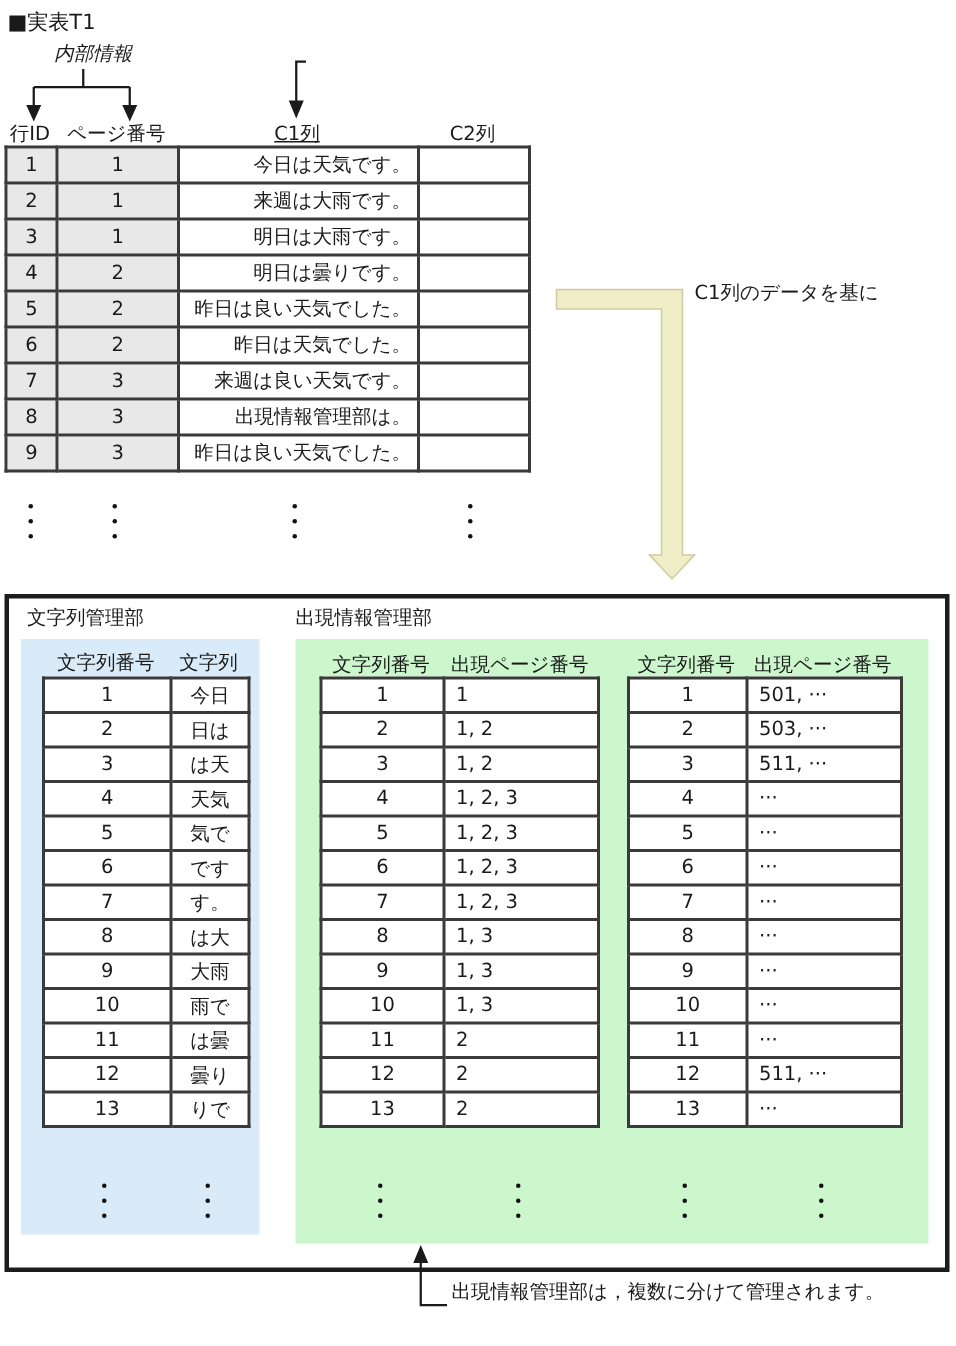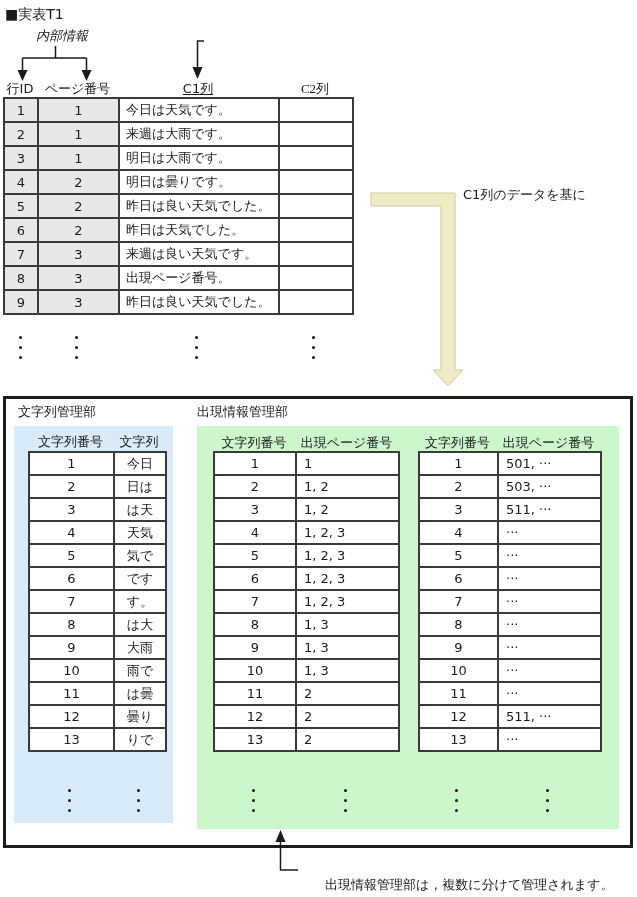--- a/index.html
+++ b/index.html
@@ -41,7 +41,7 @@
     <span style="width:34px;">行ID</span>
     <span style="width:81px;">ページ番号</span>
     <span style="width:160px;text-decoration:underline;">C1列</span>
-    <span style="width:74px;font-family:Liberation Serif, serif;">C2列</span>
+    <span style="width:74px;">C2列</span>
   </div>
 
   <table class="t-main" style="left:3px;top:97px;width:349px;">

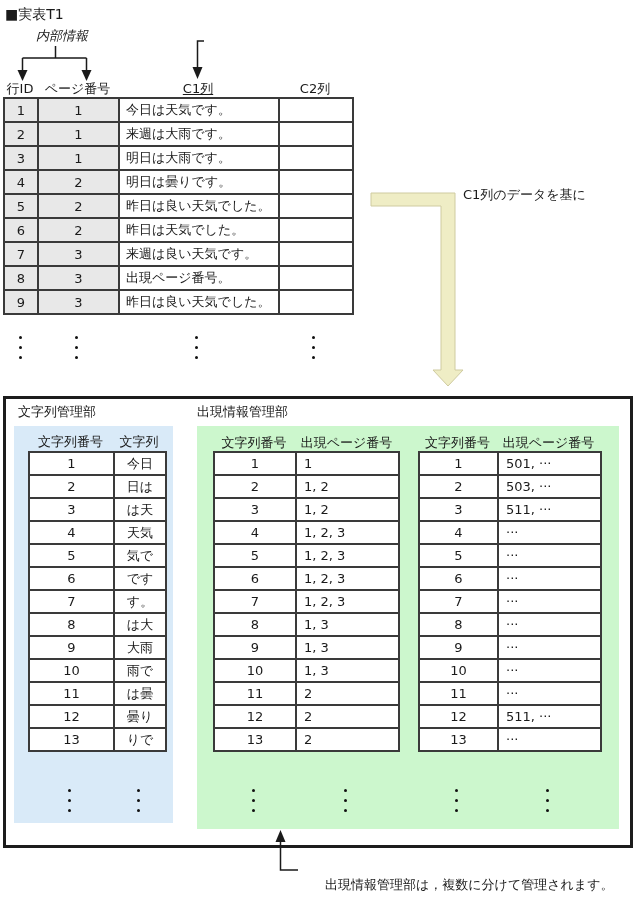--- a/index.html
+++ b/index.html
@@ -15,7 +15,7 @@
   td{border:2px solid #3a3a3a;font-size:13px;padding:0 4px;text-align:center;overflow:hidden;}
   .t-main td{height:22px;}
   .t-main td:nth-child(1),.t-main td:nth-child(2){background:#e8e8e8;}
-  .t-main td:nth-child(3){text-align:left;padding-left:6px;}
+  .t-main td:nth-child(3){text-align:right;padding-left:6px;}
   .t-sub td{height:21px;}
   .t-occ td:nth-child(2){text-align:left;padding-left:7px;}
   

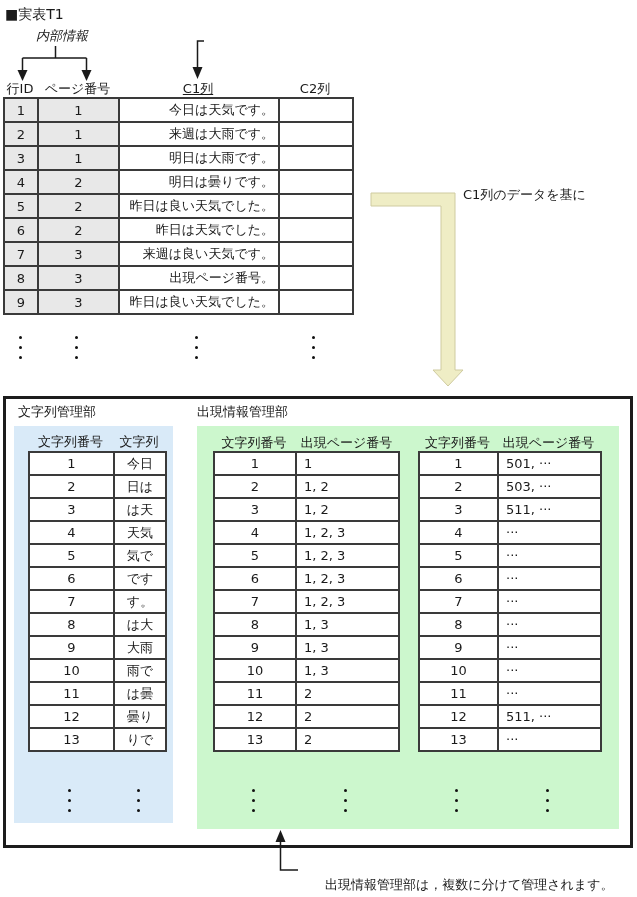--- a/index.html
+++ b/index.html
@@ -97,7 +97,7 @@
         <tr>
           <td>8</td>
           <td>3</td>
-          <td>出現ページ番号。</td>
+          <td>出現情報管理部は。</td>
           <td></td>
         </tr>
         <tr>

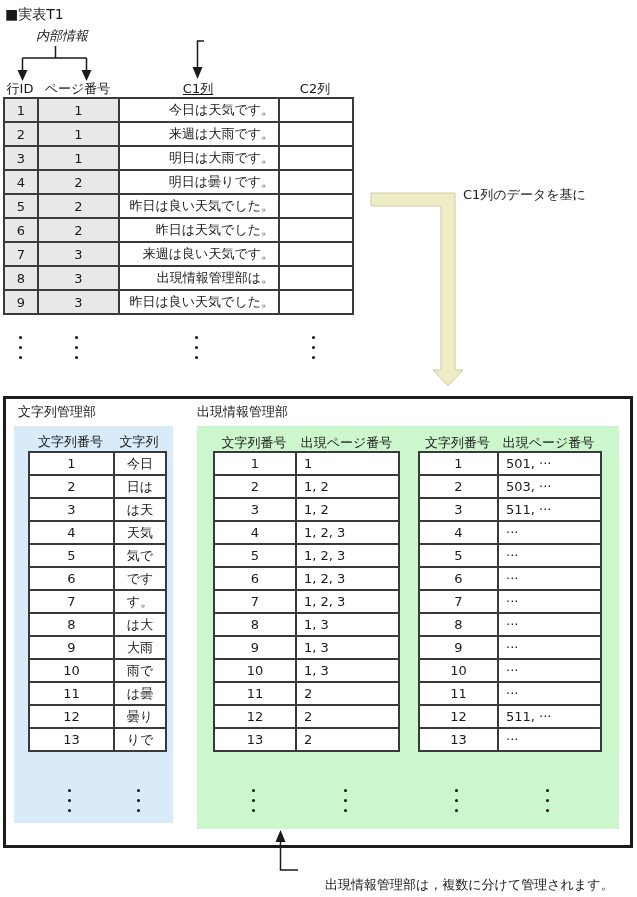--- a/index.html
+++ b/index.html
@@ -366,7 +366,7 @@
       <i></i>
     </div>
 
-  <div class="abs" style="left:301px;top:876px;margin-left:24px;">出現情報管理部は，複数に分けて管理されます。</div>
+  <div class="abs" style="left:301px;top:852px;">出現情報管理部は，複数に分けて管理されます。</div>
 
   <svg class="overlay" width="637" height="897" viewBox="0 0 637 897">
 

